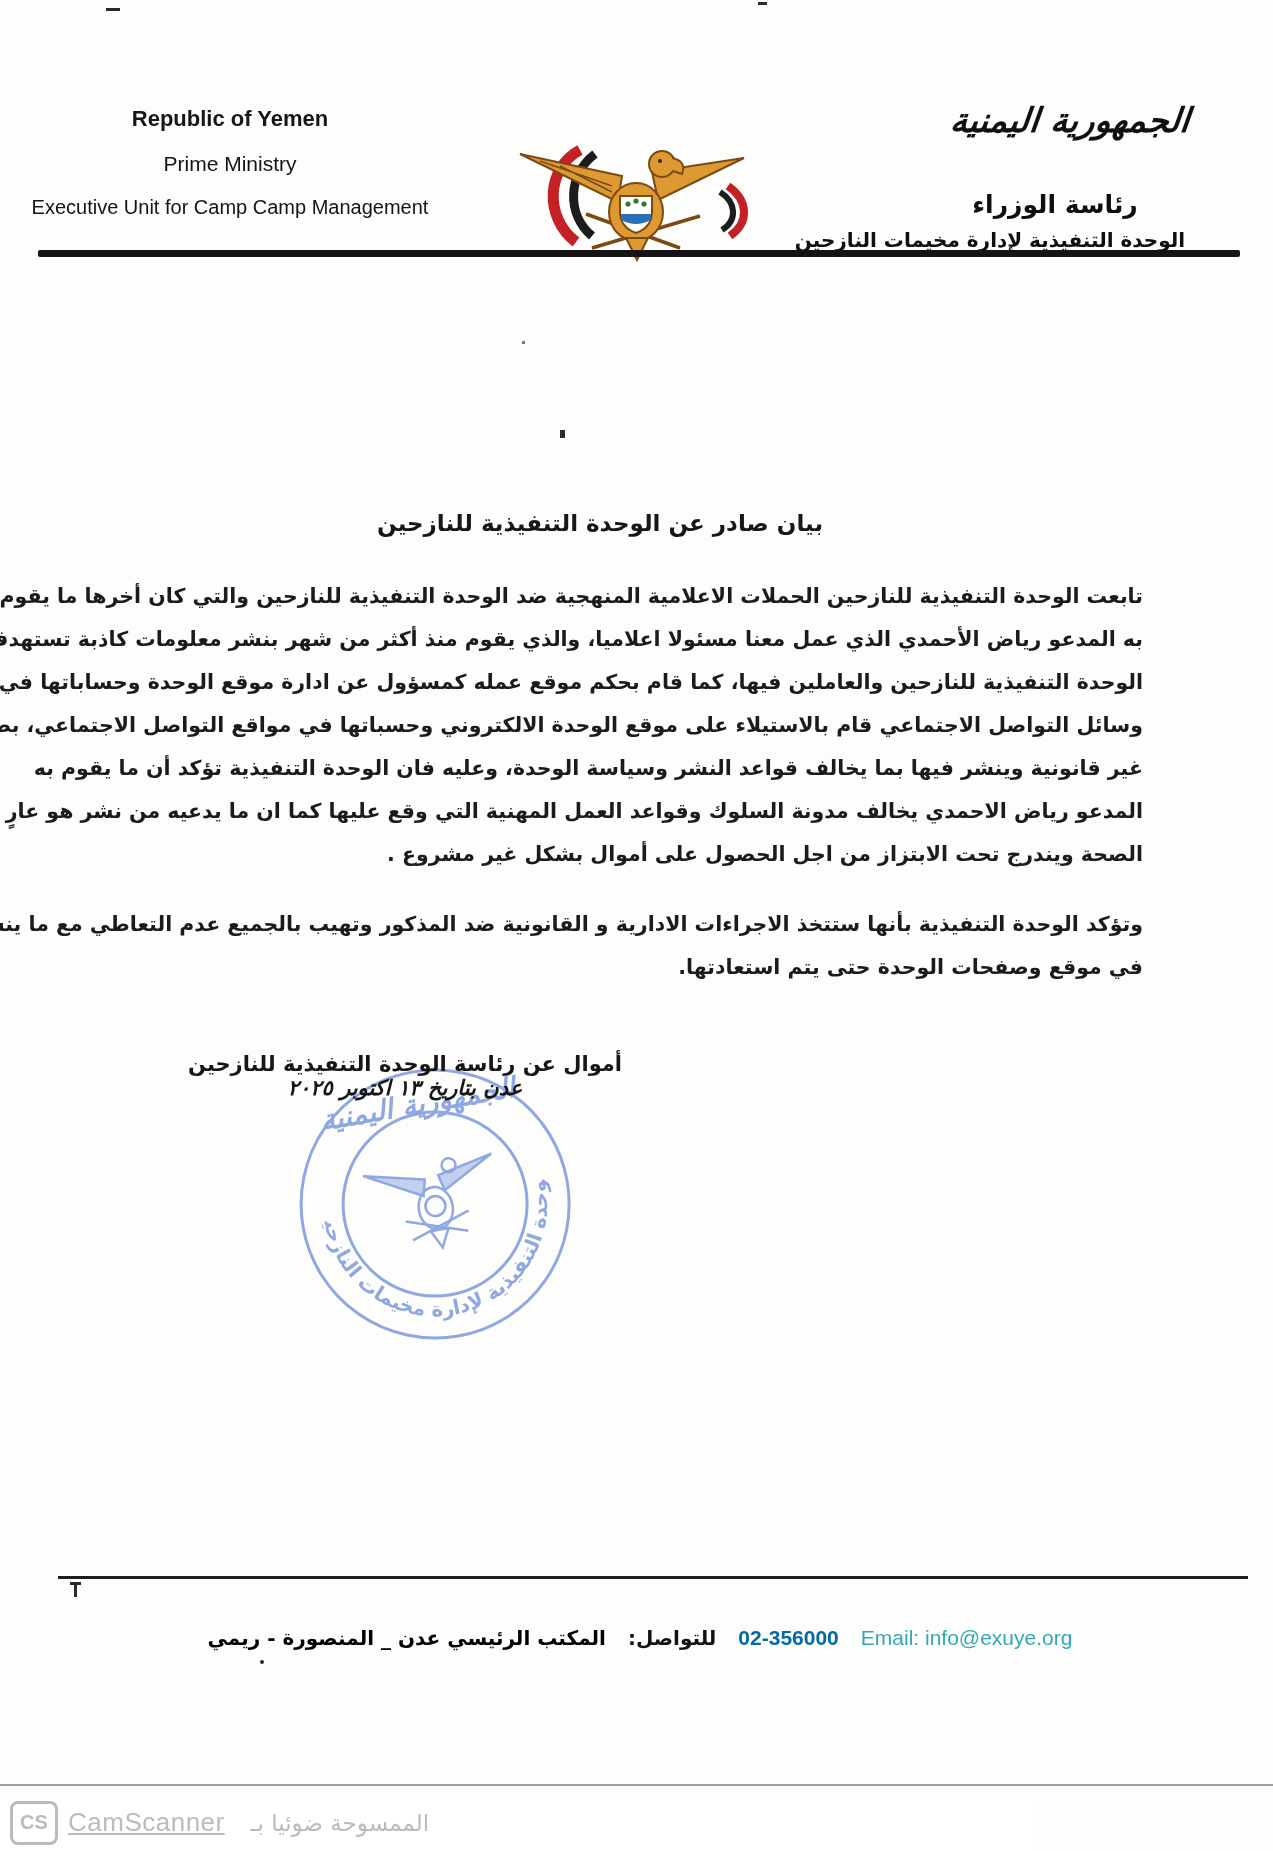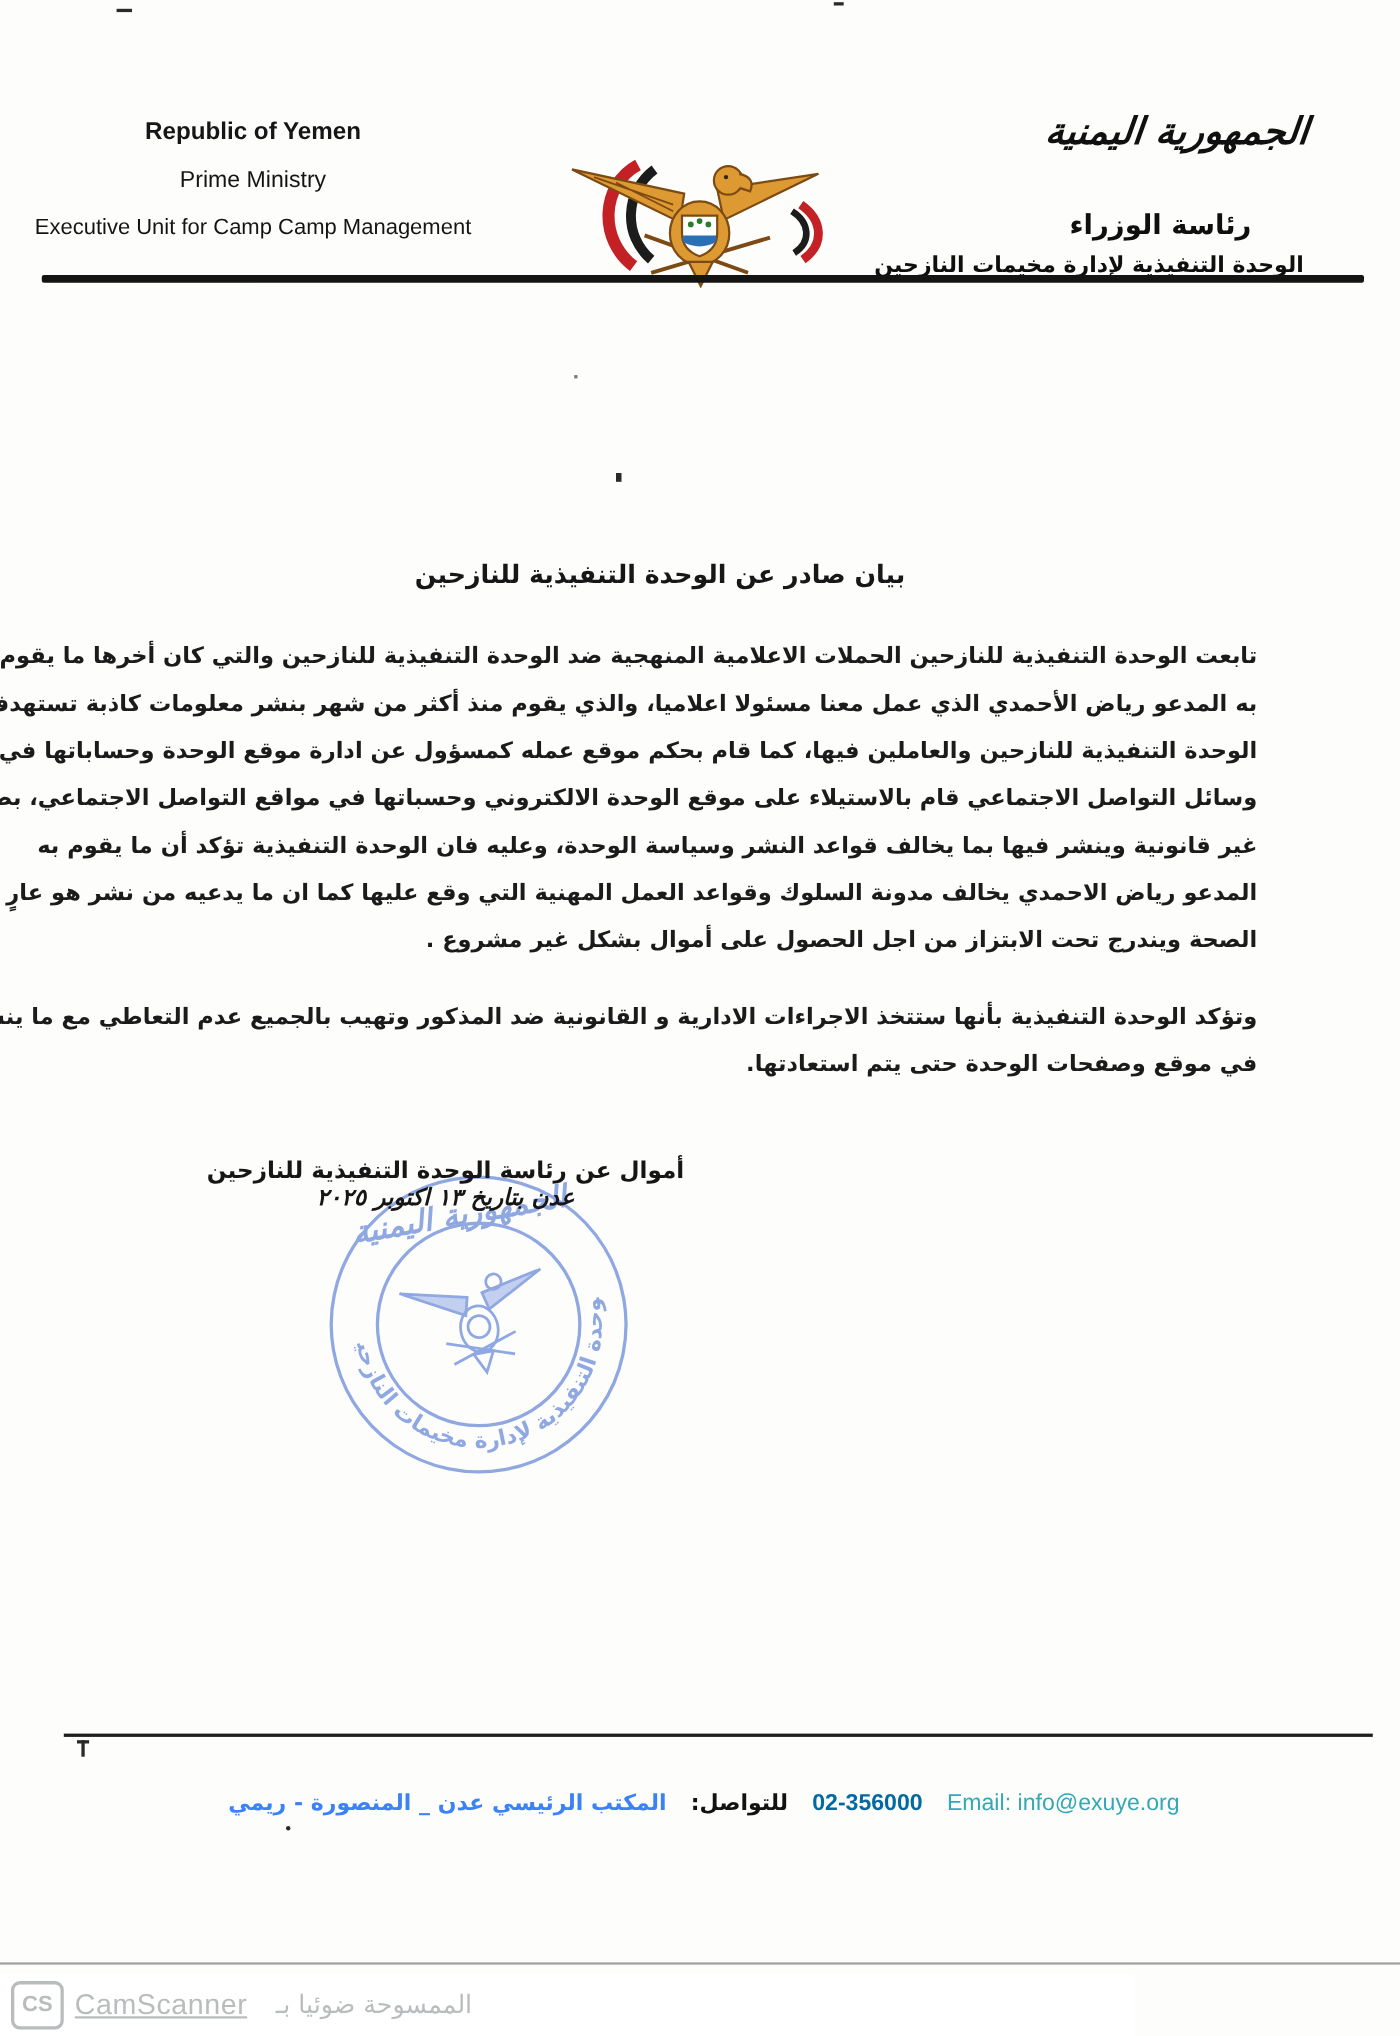--- a/index.html
+++ b/index.html
@@ -33,7 +33,7 @@
   .rule-bot{left:58px;top:1576px;width:1190px;height:3px;background:#1e1e1e;}
   .contact{left:150px;top:1626px;width:980px;display:flex;flex-direction:row-reverse;justify-content:center;
            align-items:baseline;gap:22px;font-size:20px;}
-  .contact .office{font-weight:bold;color:#3b82f6;}
+  .contact .office{font-weight:bold;color:#000000;}
   .contact .clabel{font-weight:bold;color:#121212;}
   .contact .phone{font-family:"Liberation Sans",sans-serif;font-weight:bold;font-size:21px;color:#0369a1;}
   .contact .mail{font-family:Liberation Sans, sans-serif;font-size:21px;}

